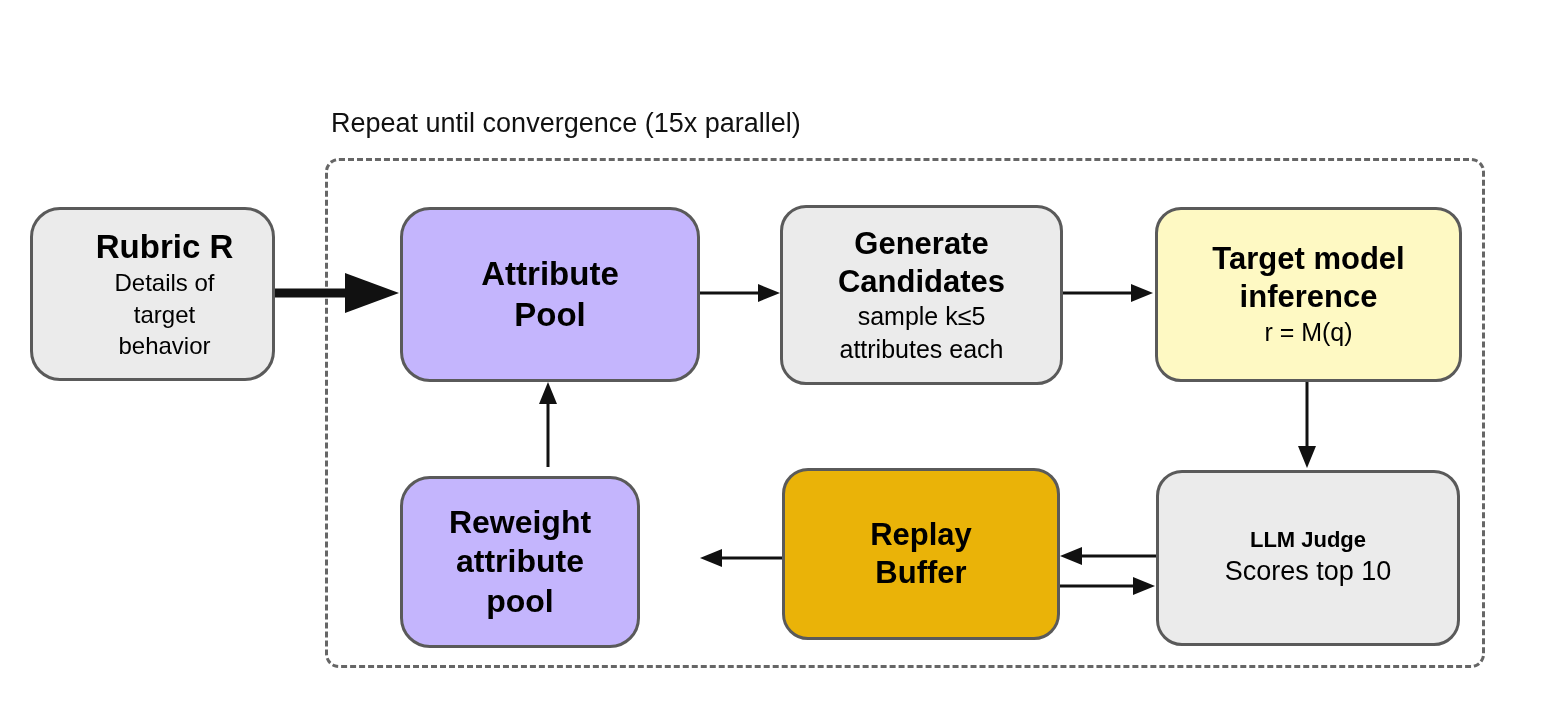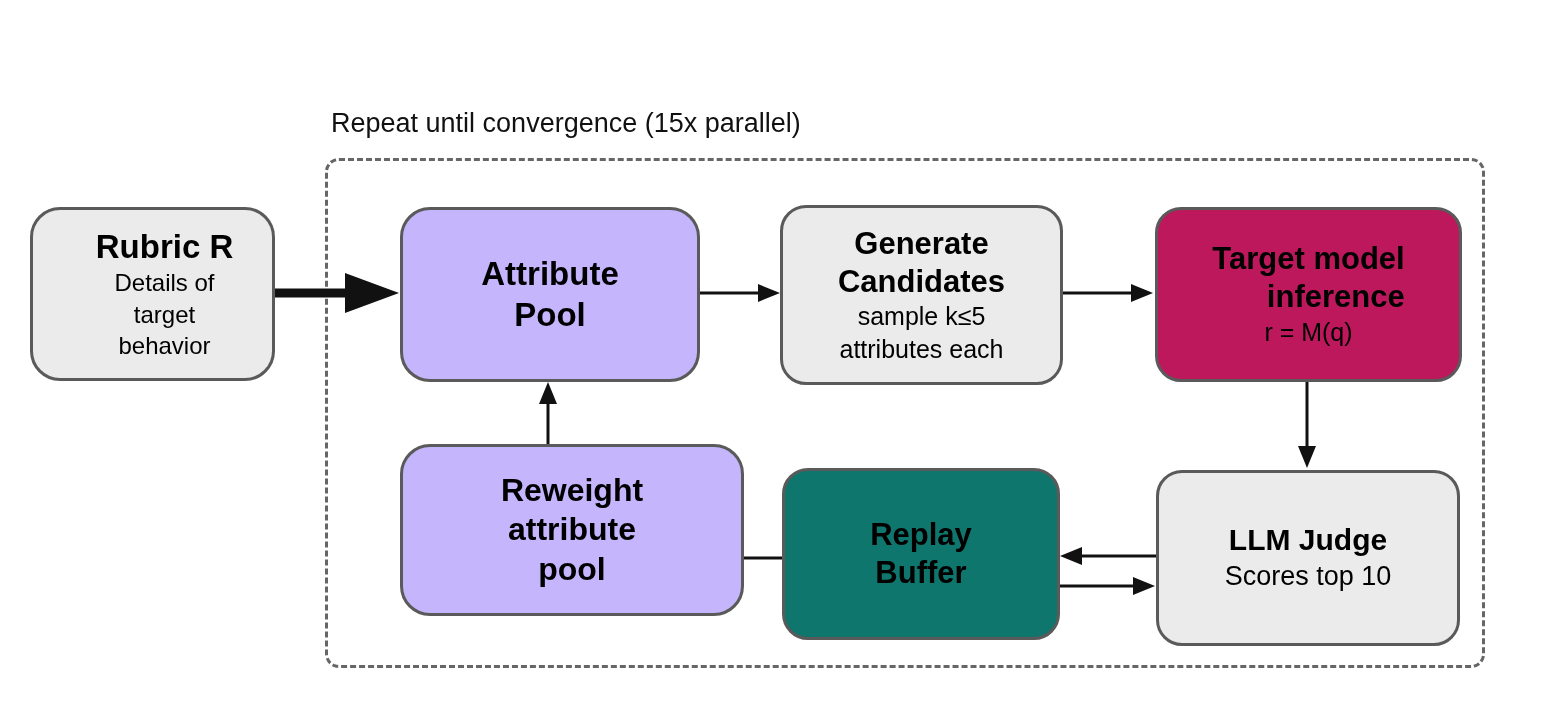--- a/index.html
+++ b/index.html
@@ -69,7 +69,7 @@
   }
   .fill-gray   { background: #ebebeb; }
   .fill-pink   { background: #c4b5fd; border-radius: 30px; }
-  .fill-blue   { background: #be185d; text-align: right; }
+  .fill-blue   { background: #fef9c3; }
   .fill-purple { background: #0f766e; }
 
   #node-rubric            { left: 30px;   top: 207px; width: 245px; height: 174px; border-radius: 30px; padding-left: 34px; }

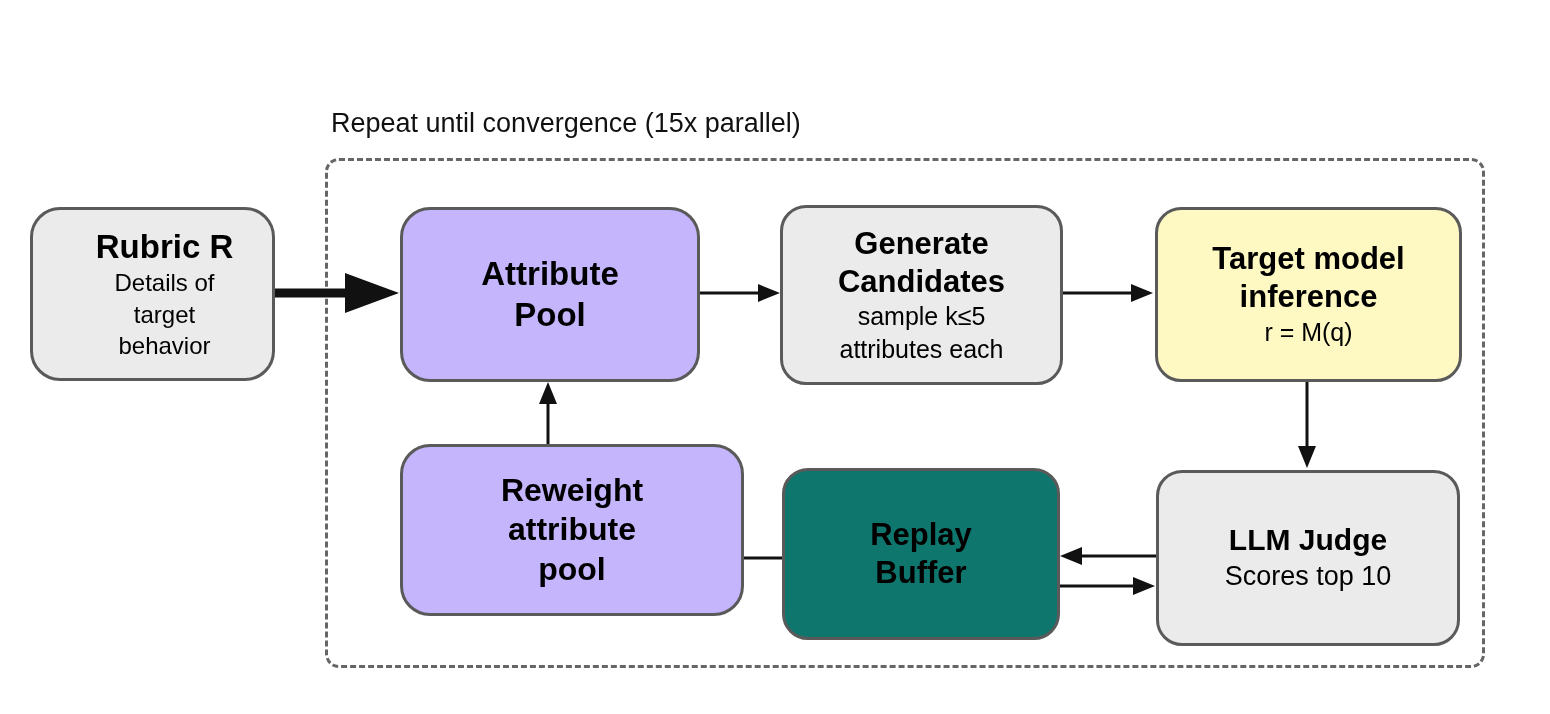--- a/index.html
+++ b/index.html
@@ -83,7 +83,7 @@
   #node-llm-judge .node-title { font-size: 30px; }
   #node-llm-judge .node-sub   { font-size: 27px; }
   #node-replay-buffer     { left: 782px;  top: 468px; width: 278px; height: 172px; }
-  #node-reweight          { left: 400px;  top: 444px; width: 344px; height: 172px; text-align: center; }
+  #node-reweight          { left: 400px;  top: 476px; width: 240px; height: 172px; text-align: center; }
   #node-reweight .node-title  { font-size: 32px; }
 </style>
 </head>

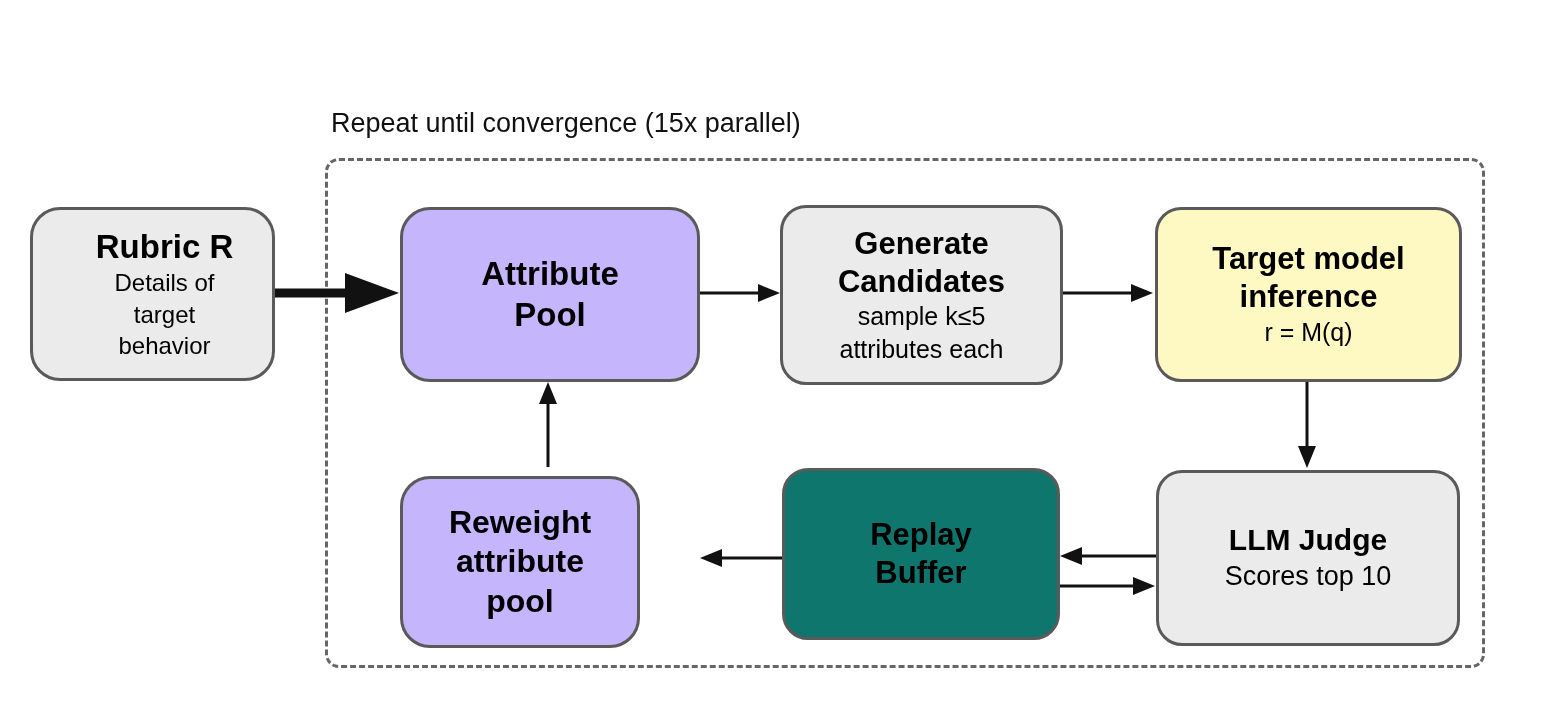--- a/index.html
+++ b/index.html
@@ -70,7 +70,7 @@
   .fill-gray   { background: #ebebeb; }
   .fill-pink   { background: #c4b5fd; border-radius: 30px; }
   .fill-blue   { background: #fef9c3; }
-  .fill-purple { background: #0f766e; }
+  .fill-purple { background: #eab308; }
 
   #node-rubric            { left: 30px;   top: 207px; width: 245px; height: 174px; border-radius: 30px; padding-left: 34px; }
   #node-rubric .node-title{ font-size: 33px; }

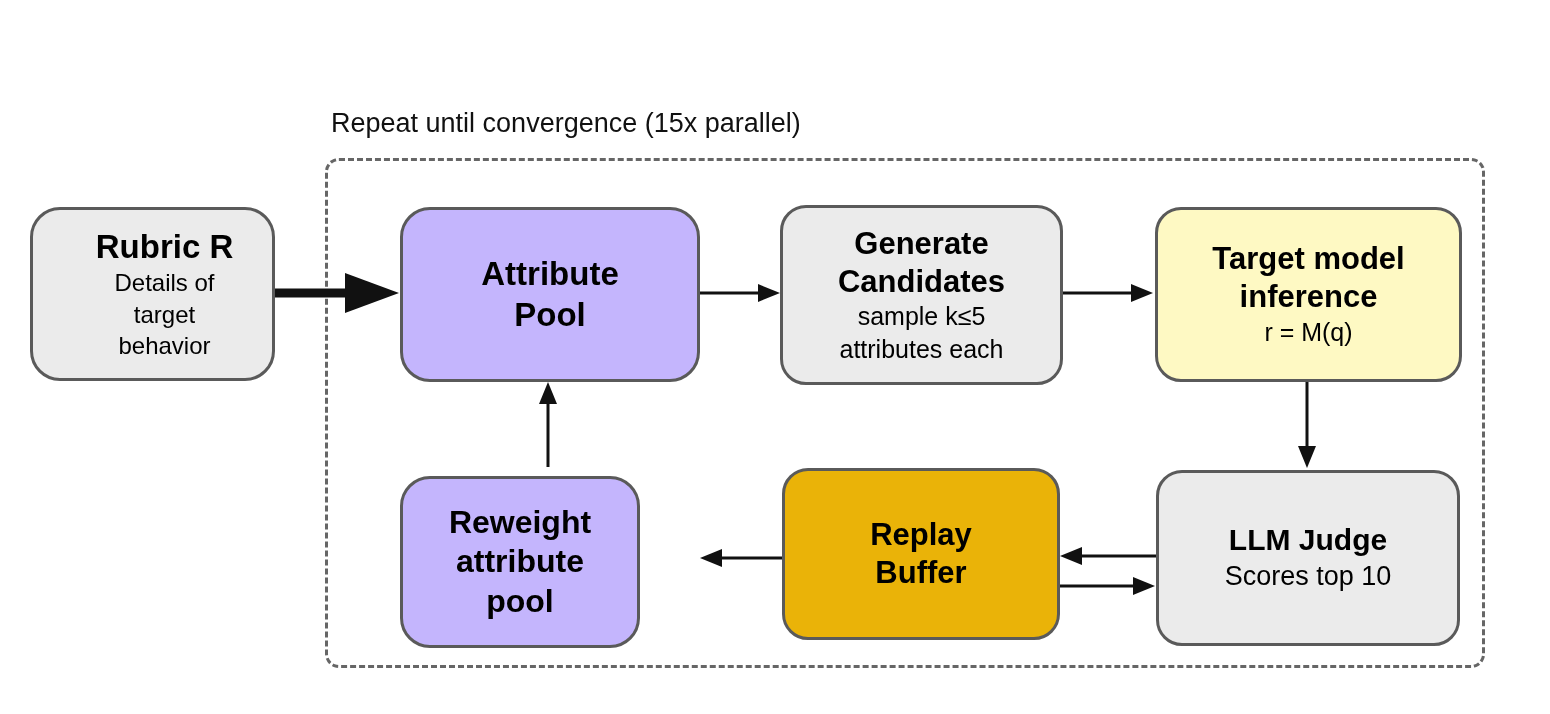--- a/index.html
+++ b/index.html
@@ -80,7 +80,7 @@
   #node-generate          { left: 780px;  top: 205px; width: 283px; height: 180px; }
   #node-target-model      { left: 1155px; top: 207px; width: 307px; height: 175px; }
   #node-llm-judge         { left: 1156px; top: 470px; width: 304px; height: 176px; }
-  #node-llm-judge .node-title { font-size: 30px; }
+  #node-llm-judge .node-title { font-size: 22px; }
   #node-llm-judge .node-sub   { font-size: 27px; }
   #node-replay-buffer     { left: 782px;  top: 468px; width: 278px; height: 172px; }
   #node-reweight          { left: 400px;  top: 476px; width: 240px; height: 172px; text-align: center; }

